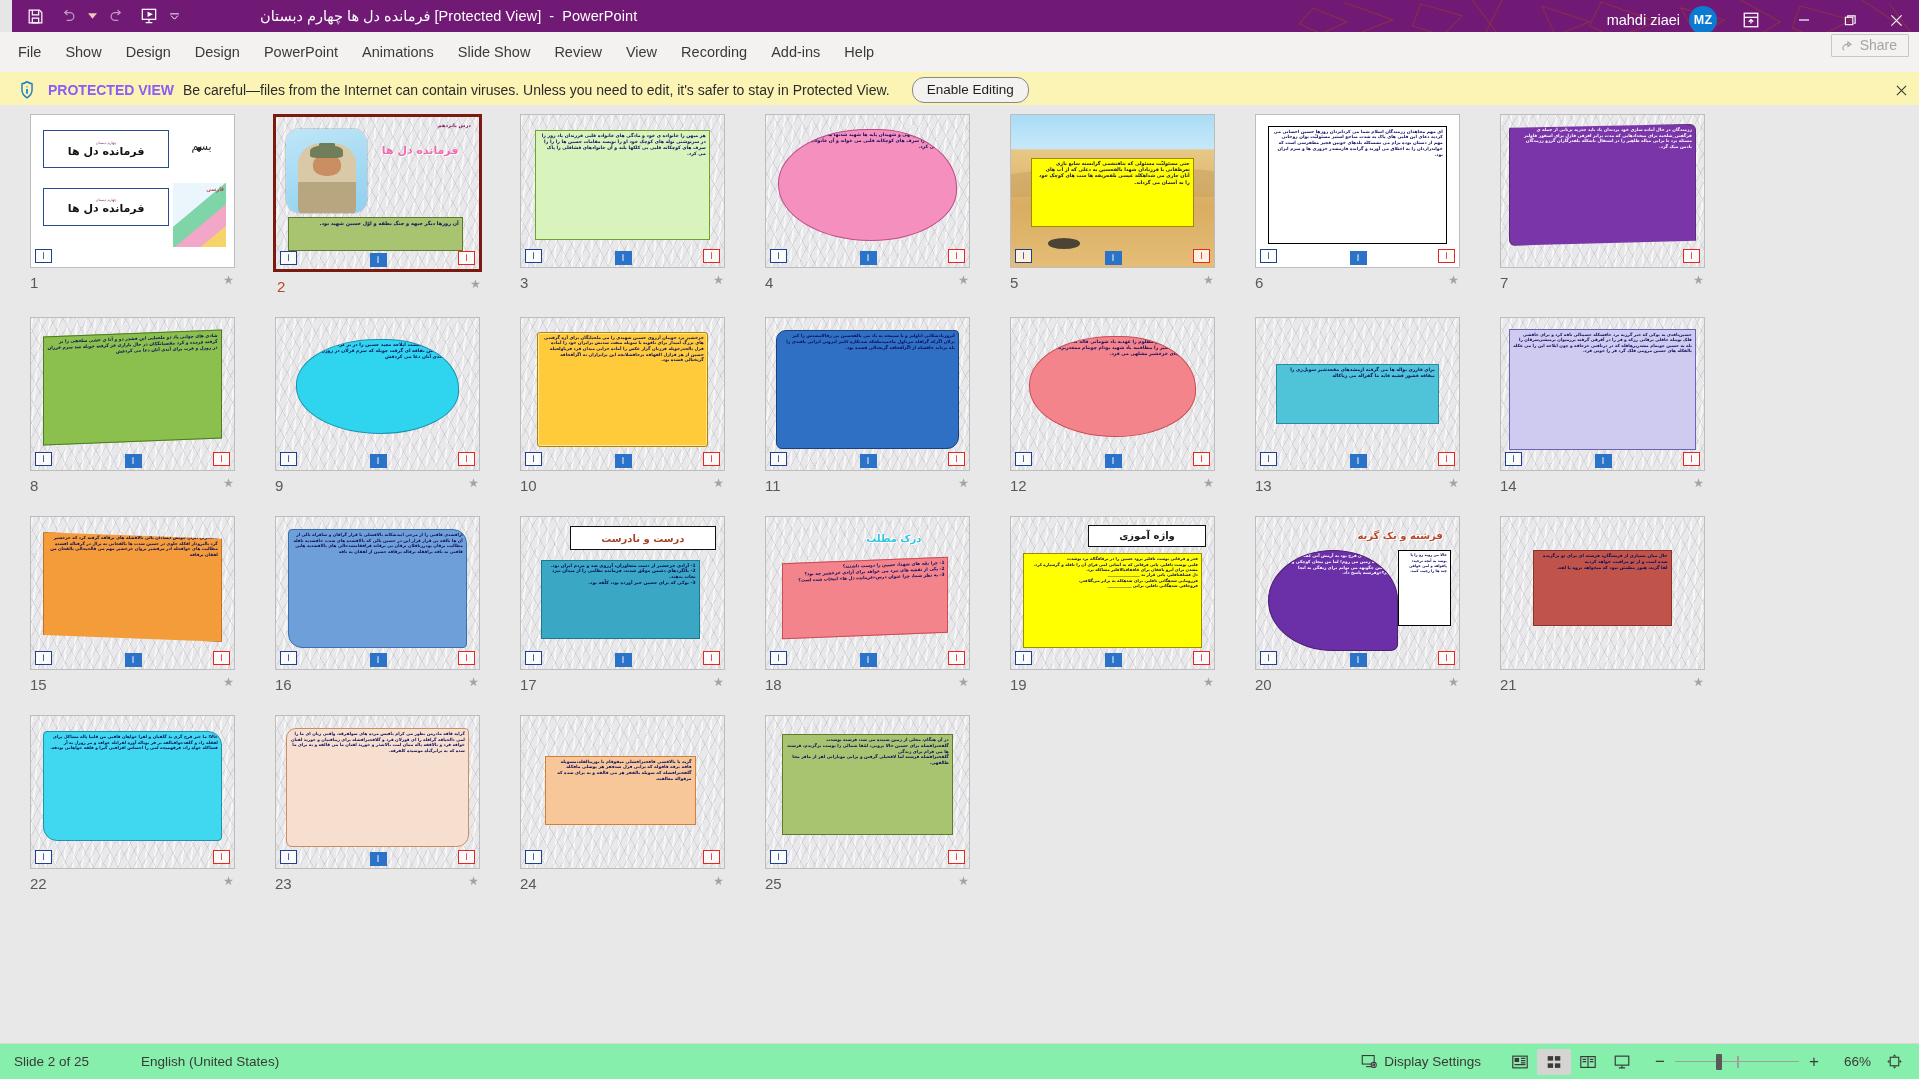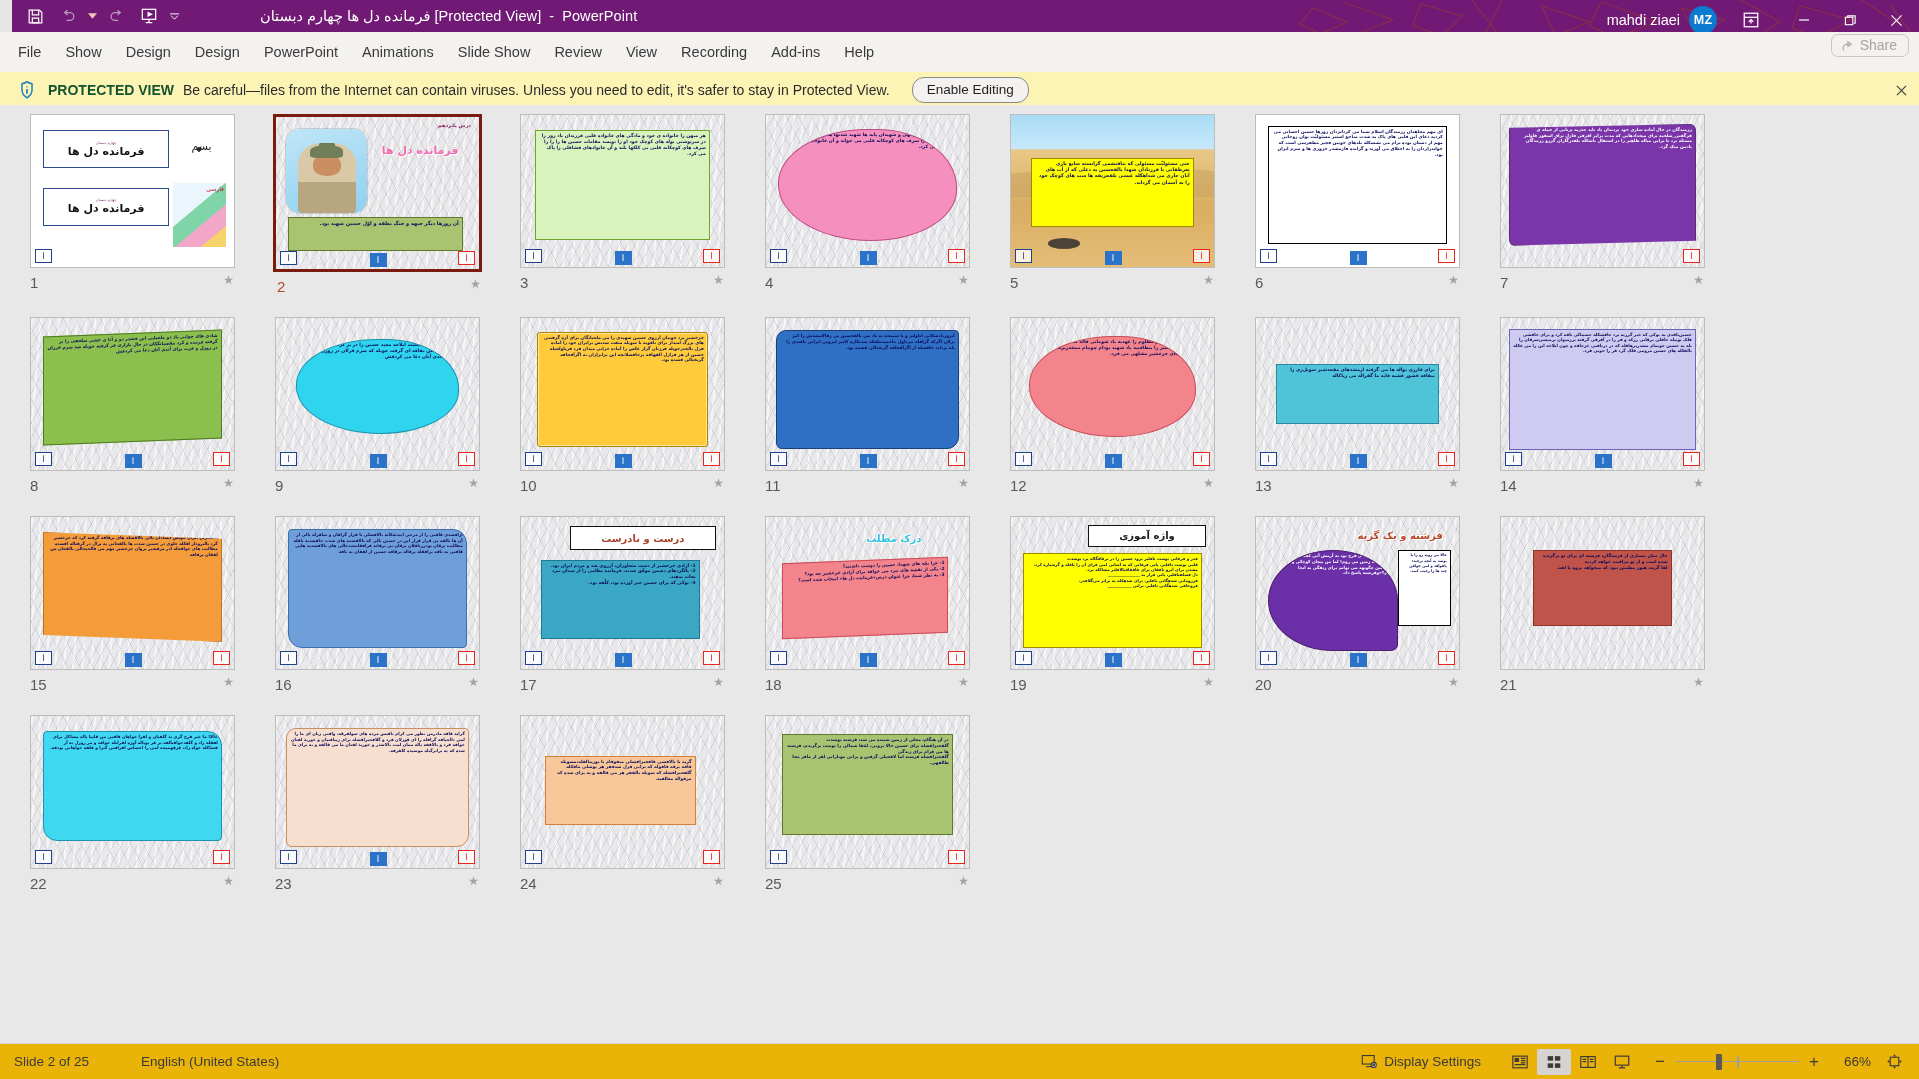--- a/index.html
+++ b/index.html
@@ -105,7 +105,7 @@
     position: absolute; right: 10px; top: 2px;
     display: flex; align-items: center; gap: 5px;
     border: 1px solid #c9c6c4;
-    border-radius: 7px;
+    border-radius: 1px;
     padding: 2px 11px 3px 9px;
     color: #a6a4a2;
     font-size: 14px;

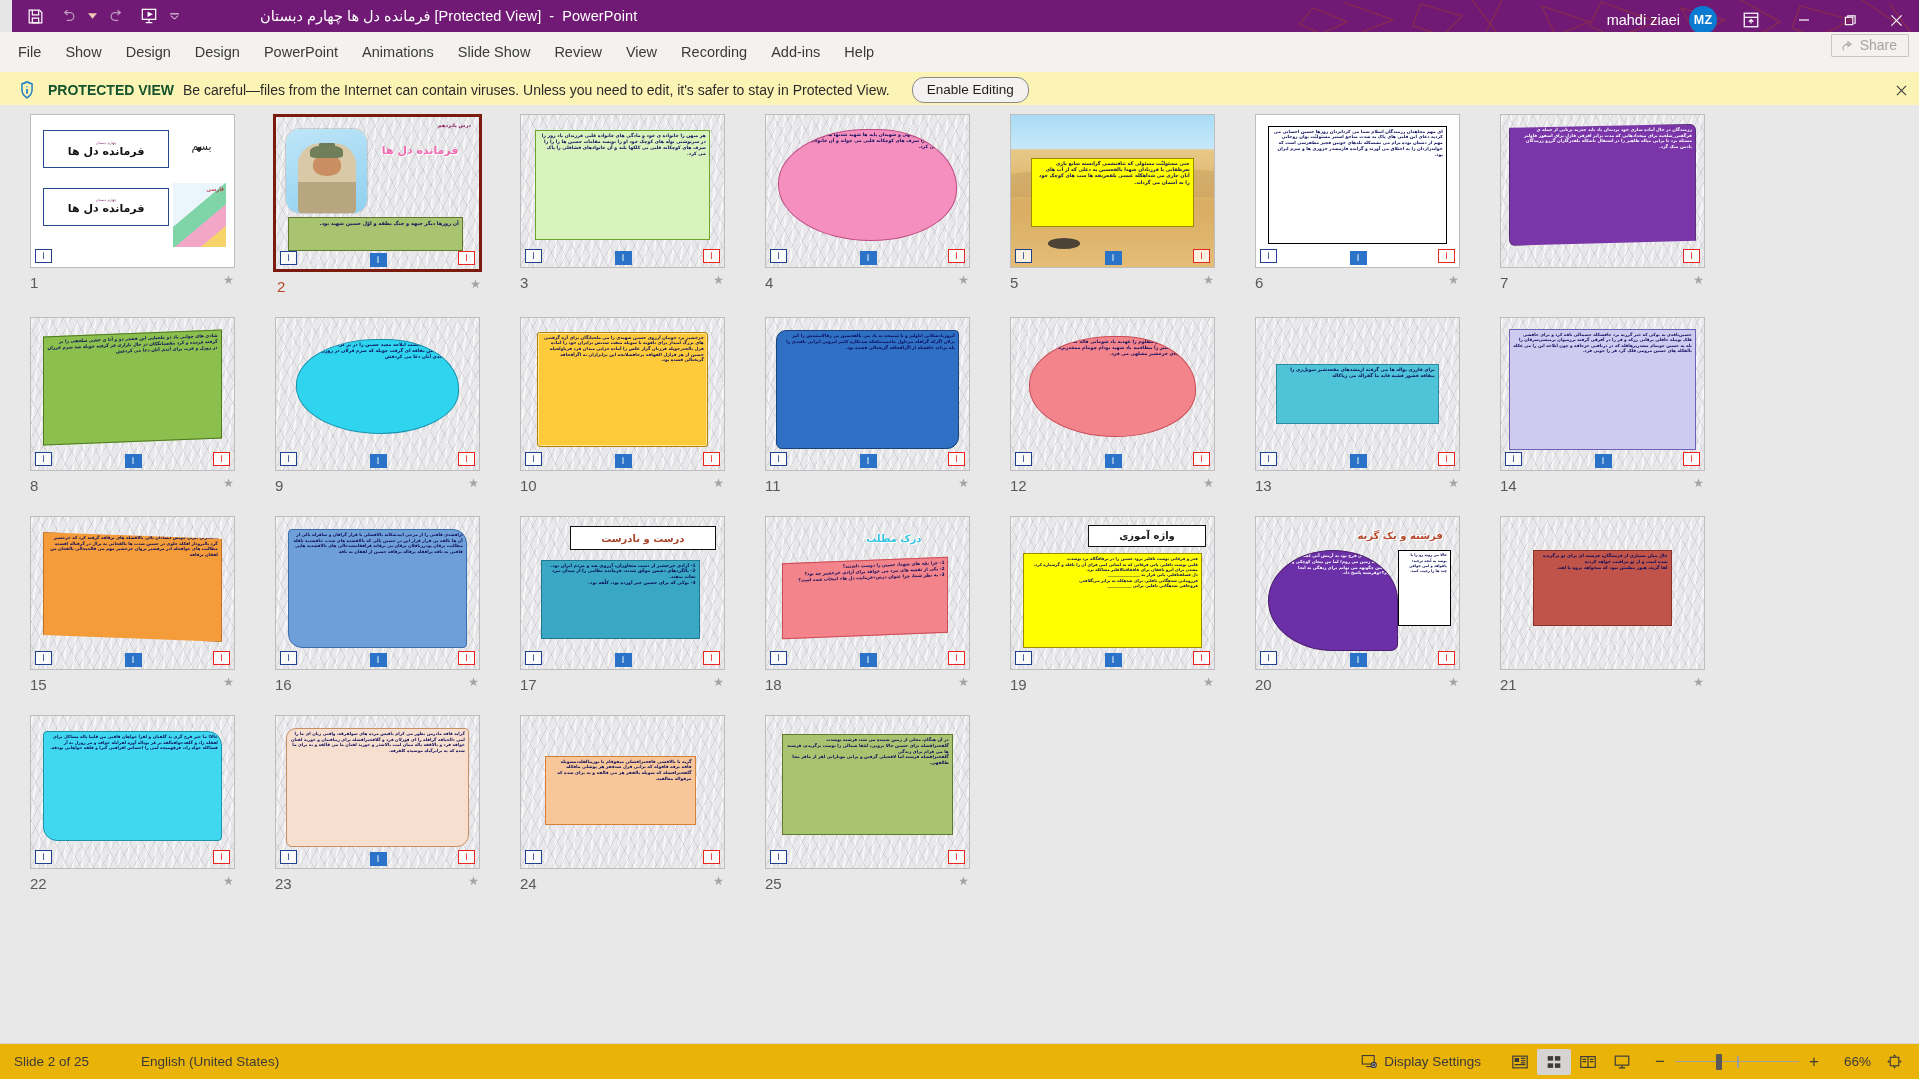--- a/index.html
+++ b/index.html
@@ -122,7 +122,7 @@
     position: relative;
   }
   .pv-icon { width: 26px; display:flex; align-items:center; justify-content:center; }
-  .pv-strong { font-size: 14px; font-weight: 700; color:#14532d; margin-left: 8px; }
+  .pv-strong { font-size: 14px; font-weight: 700; color:#8b5cf6; margin-left: 8px; }
   .pv-text { font-size: 14px; color: #2b2b2b; margin-left: 9px; }
   .pv-enable {
     margin-left: 22px;

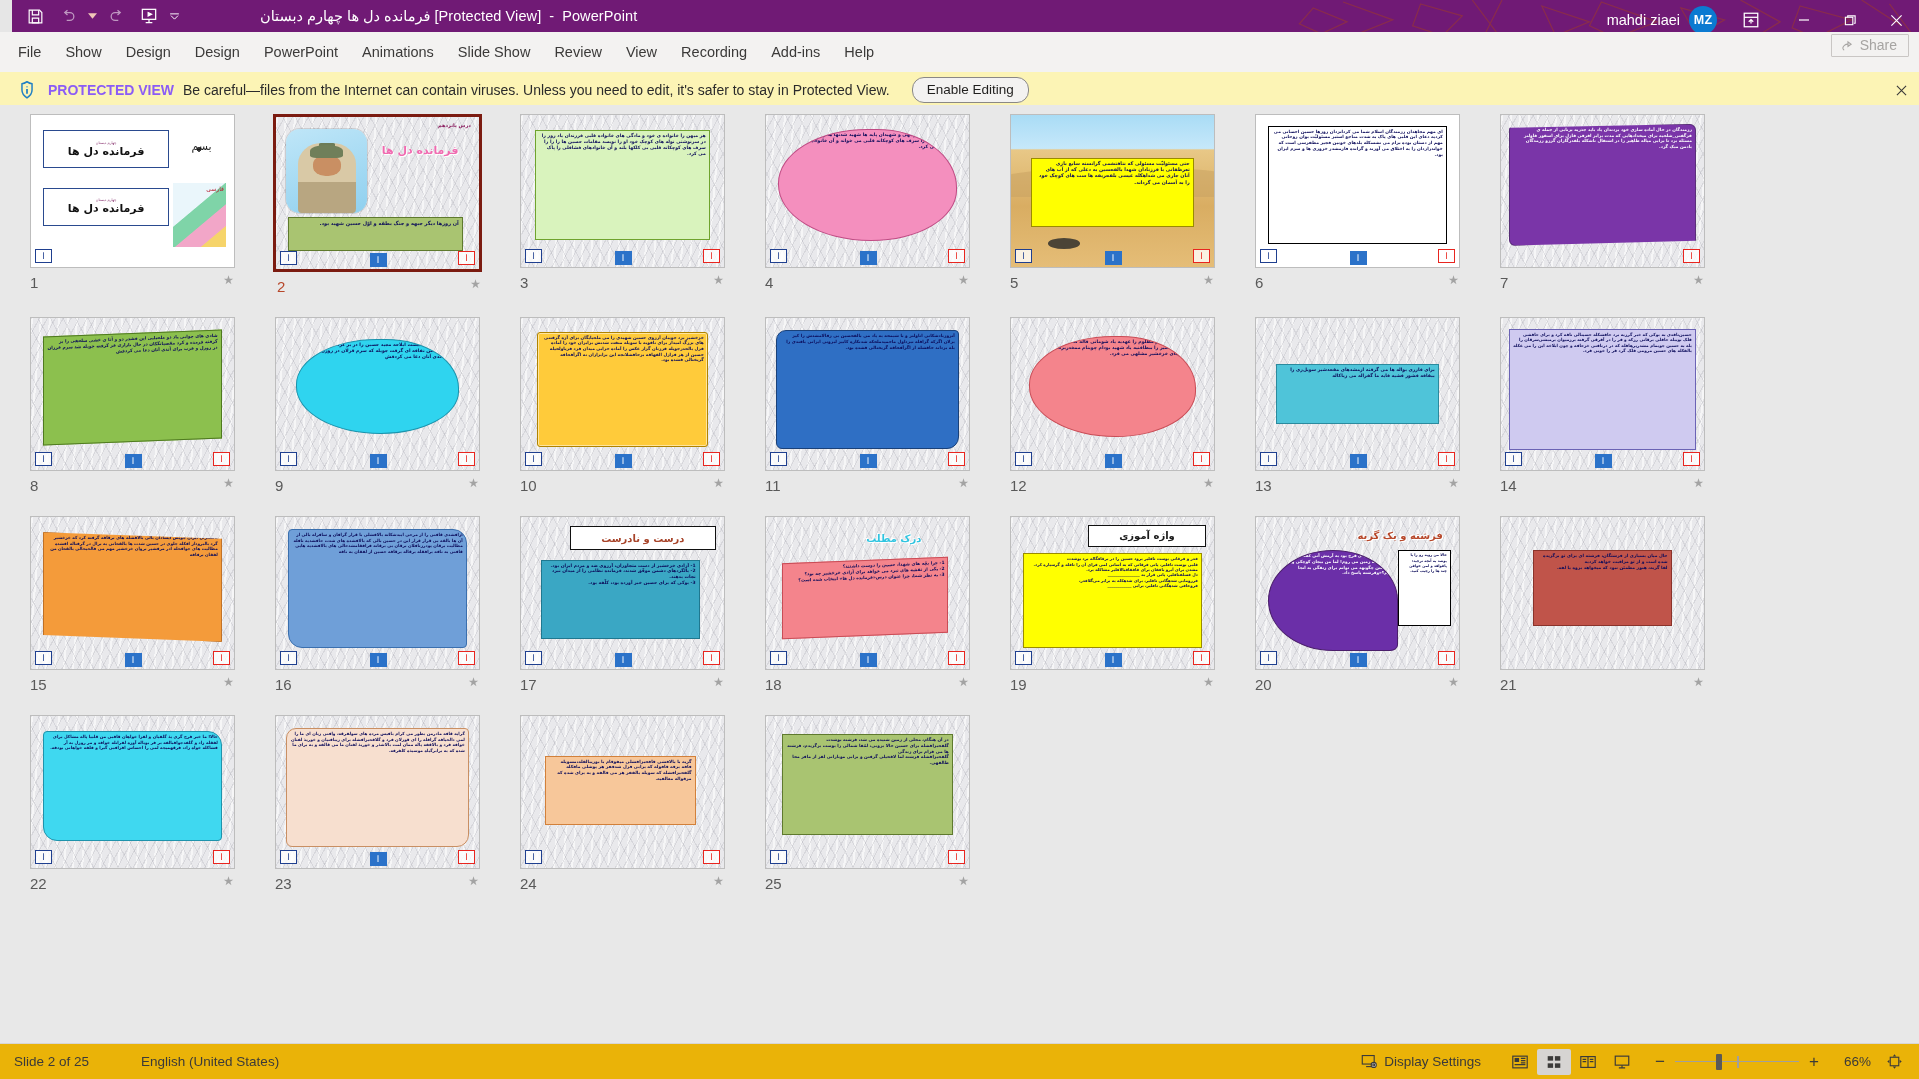--- a/index.html
+++ b/index.html
@@ -246,7 +246,7 @@
   .statusbar {
     position: absolute; left:0; right:0; bottom:0;
     height: 36px;
-    background: #eab308;
+    background: #86efac;
     border-top: 1px solid #d8d6d4;
     display: flex; align-items: center;
     font-size: 13.5px; color: #3b3a39;

